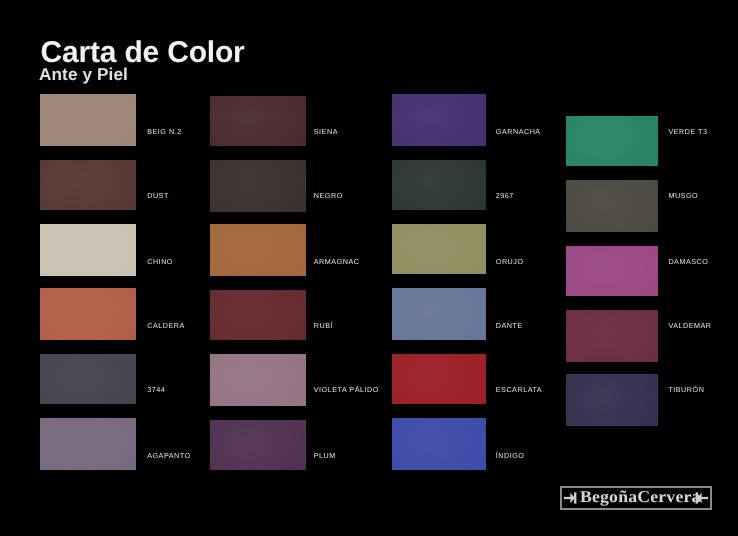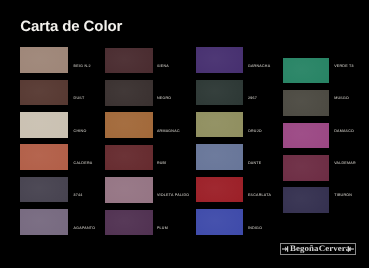--- a/index.html
+++ b/index.html
@@ -24,6 +24,7 @@
 
 <div class="page">
   <div class="title">Carta de Color</div>
+  <div class="subtitle">Ante y Piel</div>
   <div id="grid">
       <div class="sw" style="left: 20.2px; top: 47.2px; width: 48.3px; height: 25.6px; background: rgb(158, 134, 120);"></div>
       <div class="lab" style="left: 73.6px; top: 65px;">BEIG N.2</div>

